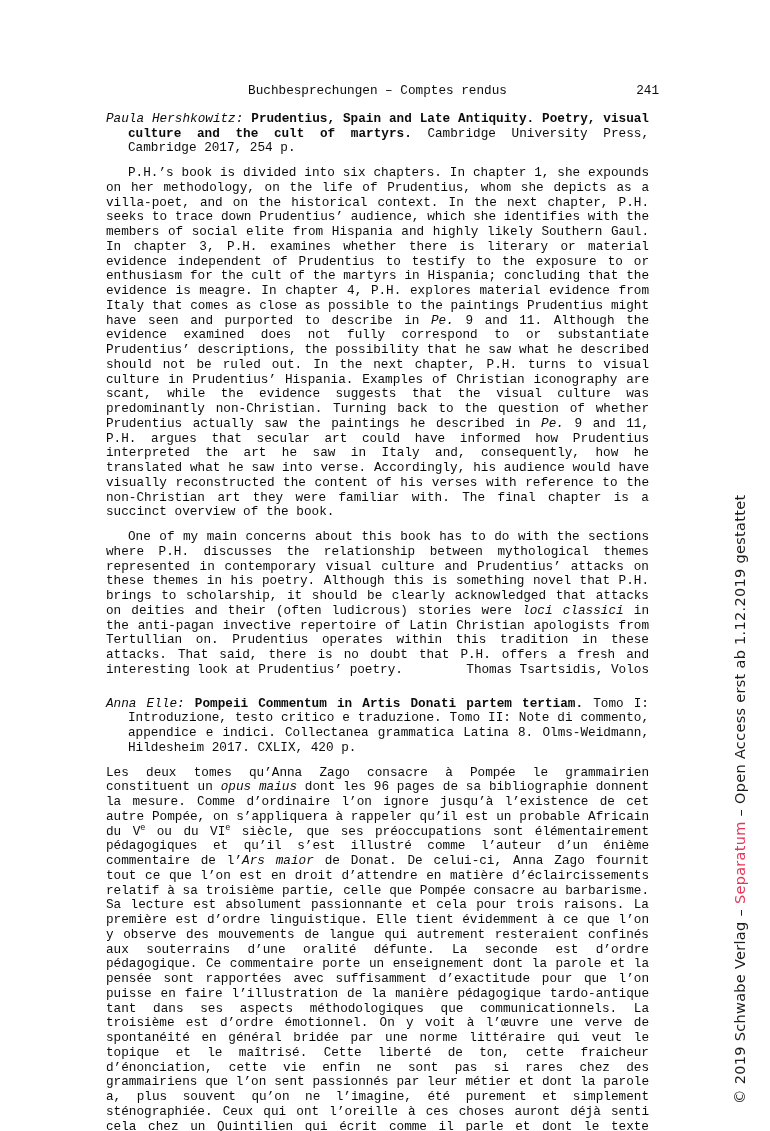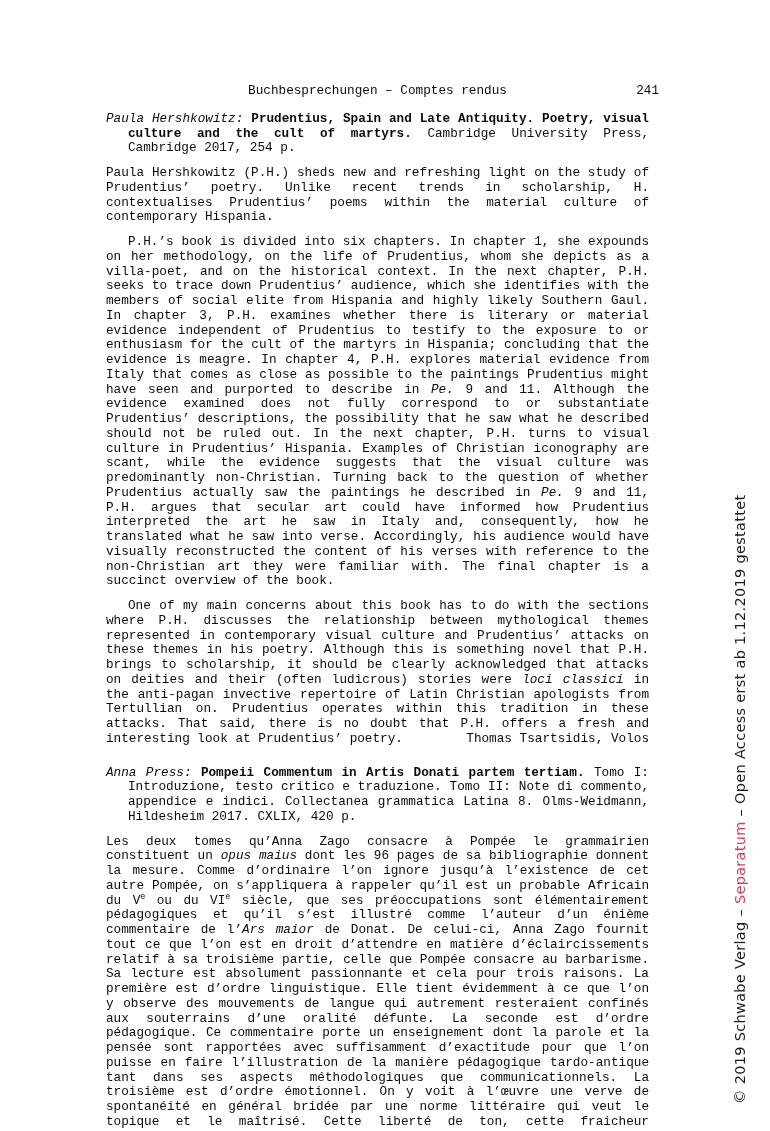--- a/index.html
+++ b/index.html
@@ -53,7 +53,6 @@
     <main id="reviews">
         <section class="review">
           <p class="hang"><span class="i">Paula Hershkowitz: </span><span class="b">Prudentius, Spain and Late Antiquity. Poetry, visual culture and the cult of martyrs.</span><span> Cambridge University Press, Cambridge 2017, 254 p.</span></p>
-          <p class="para"><span>Paula Hershkowitz (P.H.) sheds new and refreshing light on the study of Prudentius’ poetry. Unlike recent trends in scholarship, H. contextualises Prudentius’ poems within the material culture of contemporary Hispania.</span></p>
           <p class="para ind"><span>P.H.’s book is divided into six chapters. In chapter 1, she expounds on her methodology, on the life of Prudentius, whom she depicts as a villa-poet, and on the historical context. In the next chapter, P.H. seeks to trace down Prudentius’ audience, which she identifies with the members of social elite from Hispania and highly likely Southern Gaul. In chapter 3, P.H. examines whether there is literary or material evidence independent of Prudentius to testify to the exposure to or enthusiasm for the cult of the martyrs in Hispania; concluding that the evidence is meagre. In chapter 4, P.H. explores material evidence from Italy that comes as close as possible to the paintings Prudentius might have seen and purported to describe in </span><span class="i">Pe.</span><span> 9 and 11. Although the evidence examined does not fully correspond to or substantiate Prudentius’ descriptions, the possibility that he saw what he described should not be ruled out. In the next chapter, P.H. turns to visual culture in Prudentius’ Hispania. Examples of Christian iconography are scant, while the evidence suggests that the visual culture was predominantly non-Christian. Turning back to the question of whether Prudentius actually saw the paintings he described in </span><span class="i">Pe.</span><span> 9 and 11, P.H. argues that secular art could have informed how Prudentius interpreted the art he saw in Italy and, consequently, how he translated what he saw into verse. Accordingly, his audience would have visually reconstructed the content of his verses with reference to the non-Christian art they were familiar with. The final chapter is a succinct overview of the book.</span></p>
           <p class="para ind"><span>One of my main concerns about this book has to do with the sections where P.H. discusses the relationship between mythological themes represented in contemporary visual culture and Prudentius’ attacks on these themes in his poetry. Although this is something novel that P.H. brings to scholarship, it should be clearly acknowledged that attacks on deities and their (often ludicrous) stories were </span><span class="i">loci classici</span><span> in the anti-pagan invective repertoire of Latin Christian apologists from Tertullian on. Prudentius operates within this tradition in these attacks. That said, there is no doubt that P.H. offers a fresh and interesting look at Prudentius’ poetry.</span><span class="sig">Thomas Tsartsidis, Volos</span></p>
         </section>

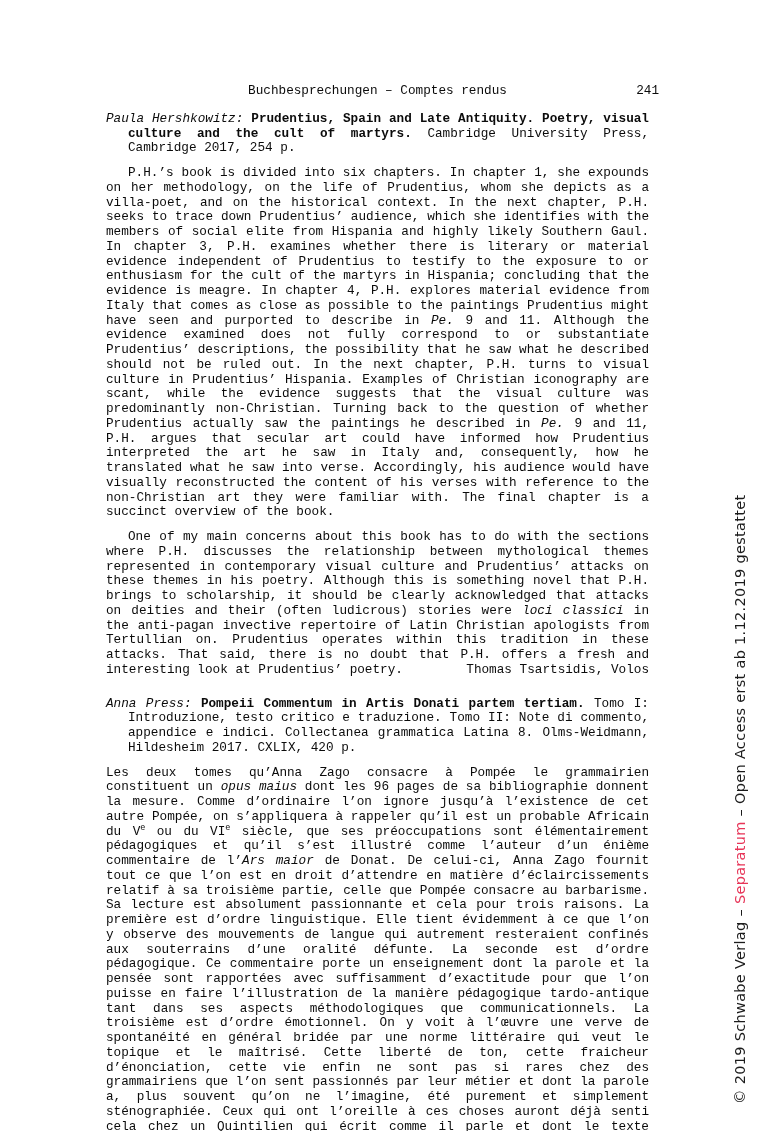--- a/index.html
+++ b/index.html
@@ -57,7 +57,7 @@
           <p class="para ind"><span>One of my main concerns about this book has to do with the sections where P.H. discusses the relationship between mythological themes represented in contemporary visual culture and Prudentius’ attacks on these themes in his poetry. Although this is something novel that P.H. brings to scholarship, it should be clearly acknowledged that attacks on deities and their (often ludicrous) stories were </span><span class="i">loci classici</span><span> in the anti-pagan invective repertoire of Latin Christian apologists from Tertullian on. Prudentius operates within this tradition in these attacks. That said, there is no doubt that P.H. offers a fresh and interesting look at Prudentius’ poetry.</span><span class="sig">Thomas Tsartsidis, Volos</span></p>
         </section>
         <section class="review">
-          <p class="hang"><span class="i">Anna Press: </span><span class="b">Pompeii Commentum in Artis Donati partem tertiam.</span><span> Tomo I: Introduzione, testo critico e traduzione. Tomo II: Note di commento, appendice e indici. Collectanea grammatica Latina 8. Olms-Weidmann, Hildesheim 2017. CXLIX, 420 p.</span></p>
+          <p class="hang"><span class="i">Anna Elle: </span><span class="b">Pompeii Commentum in Artis Donati partem tertiam.</span><span> Tomo I: Introduzione, testo critico e traduzione. Tomo II: Note di commento, appendice e indici. Collectanea grammatica Latina 8. Olms-Weidmann, Hildesheim 2017. CXLIX, 420 p.</span></p>
           <p class="para"><span>Les deux tomes qu’Anna Zago consacre à Pompée le grammairien constituent un </span><span class="i">opus maius</span><span> dont les 96 pages de sa bibliographie donnent la mesure. Comme d’ordinaire l’on ignore jusqu’à l’existence de cet autre Pompée, on s’appliquera à rappeler qu’il est un probable Africain du V</span><sup class="sup">e</sup><span> ou du VI</span><sup class="sup">e</sup><span> siècle, que ses préoccupations sont élémentairement pédagogiques et qu’il s’est illustré comme l’auteur d’un énième commentaire de l’</span><span class="i">Ars maior</span><span> de Donat. De celui-ci, Anna Zago fournit tout ce que l’on est en droit d’attendre en matière d’éclaircissements relatif à sa troisième partie, celle que Pompée consacre au barbarisme. Sa lecture est absolument passionnante et cela pour trois raisons. La première est d’ordre linguistique. Elle tient évidemment à ce que l’on y observe des mouvements de langue qui autrement resteraient confinés aux souterrains d’une oralité défunte. La seconde est d’ordre pédagogique. Ce commentaire porte un enseignement dont la parole et la pensée sont rapportées avec suffisamment d’exactitude pour que l’on puisse en faire l’illustration de la manière pédagogique tardo-antique tant dans ses aspects méthodologiques que communicationnels. La troisième est d’ordre émotionnel. On y voit à l’œuvre une verve de spontanéité en général bridée par une norme littéraire qui veut le topique et le maîtrisé. Cette liberté de ton, cette fraicheur d’énonciation, cette vie enfin ne sont pas si rares chez des grammairiens que l’on sent passionnés par leur métier et dont la parole a, plus souvent qu’on ne l’imagine, été purement et simplement sténographiée. Ceux qui ont l’oreille à ces choses auront déjà senti cela chez un Quintilien qui écrit comme il parle et dont le texte devait laisser entendre la voix à ceux qui la connaissaient. On appréciera le travail éditorial d’Anna Zago pour ce qu’il y a toujours d’héroïque à se confronter à ces traditions manuscrites de grammairiens dont les œuvres ont subi toutes les avanies imaginables; on saluera donc comme il le faut le courage</span></p>
         </section>
       </main>

